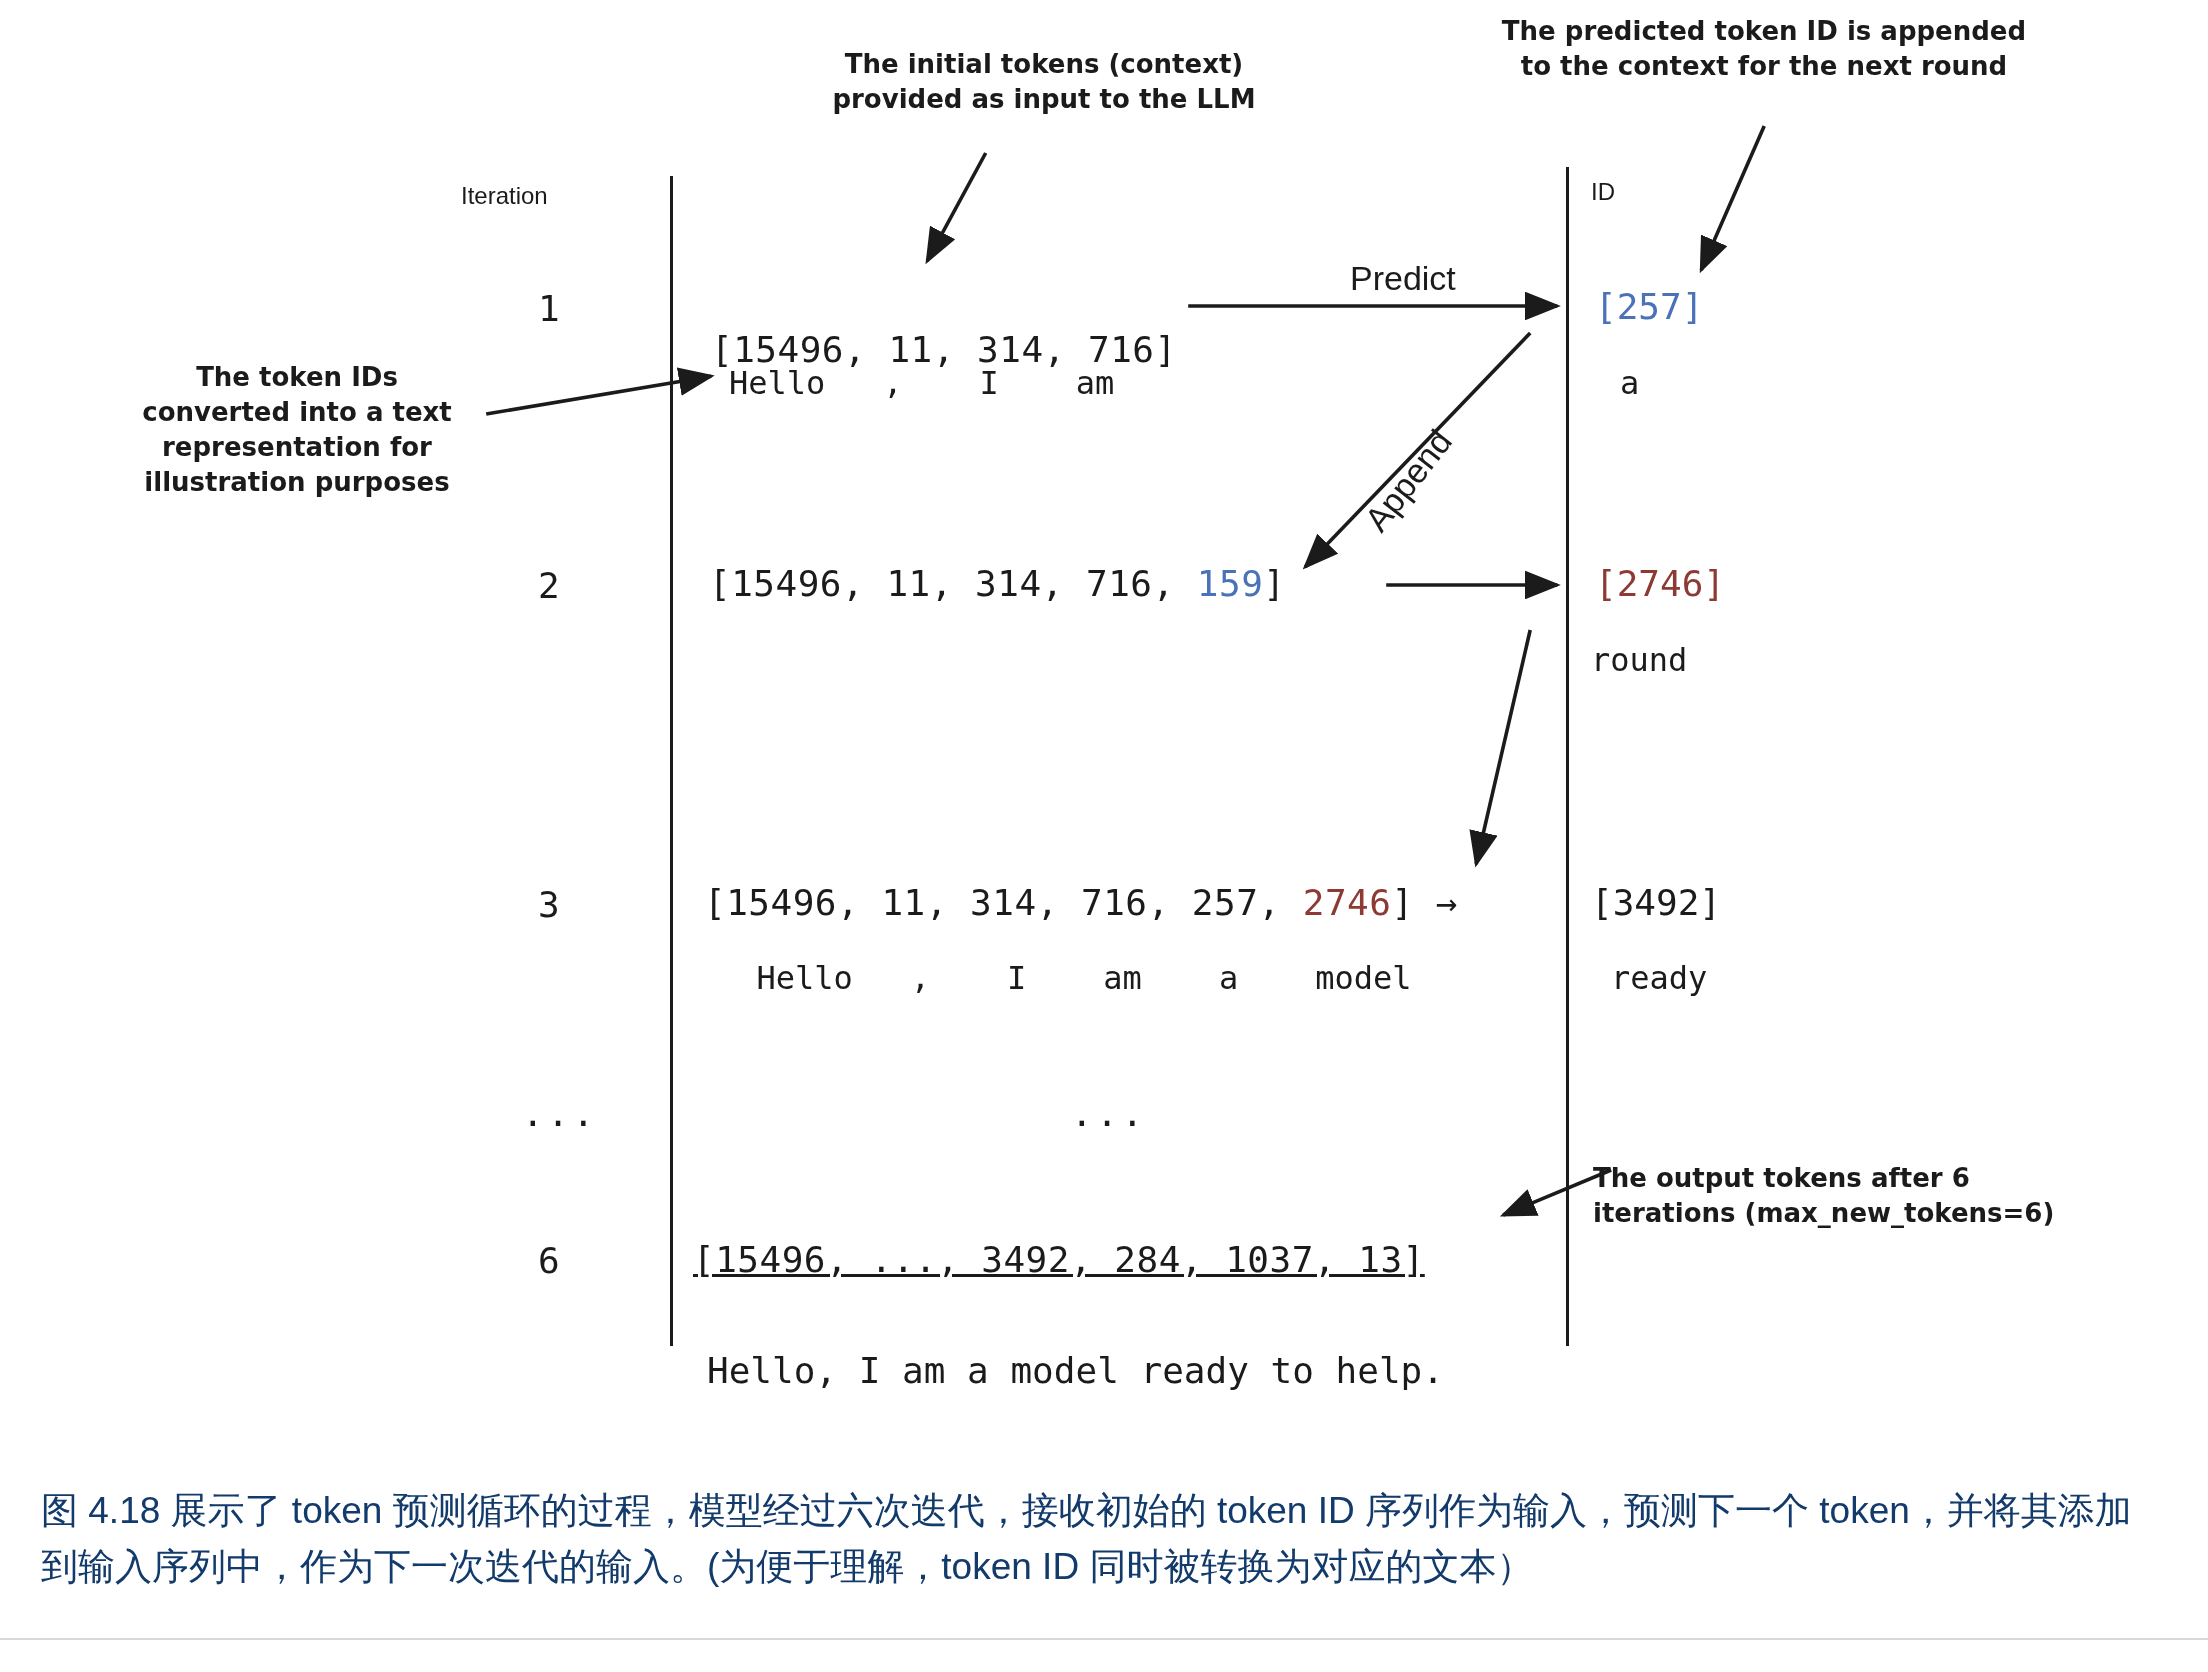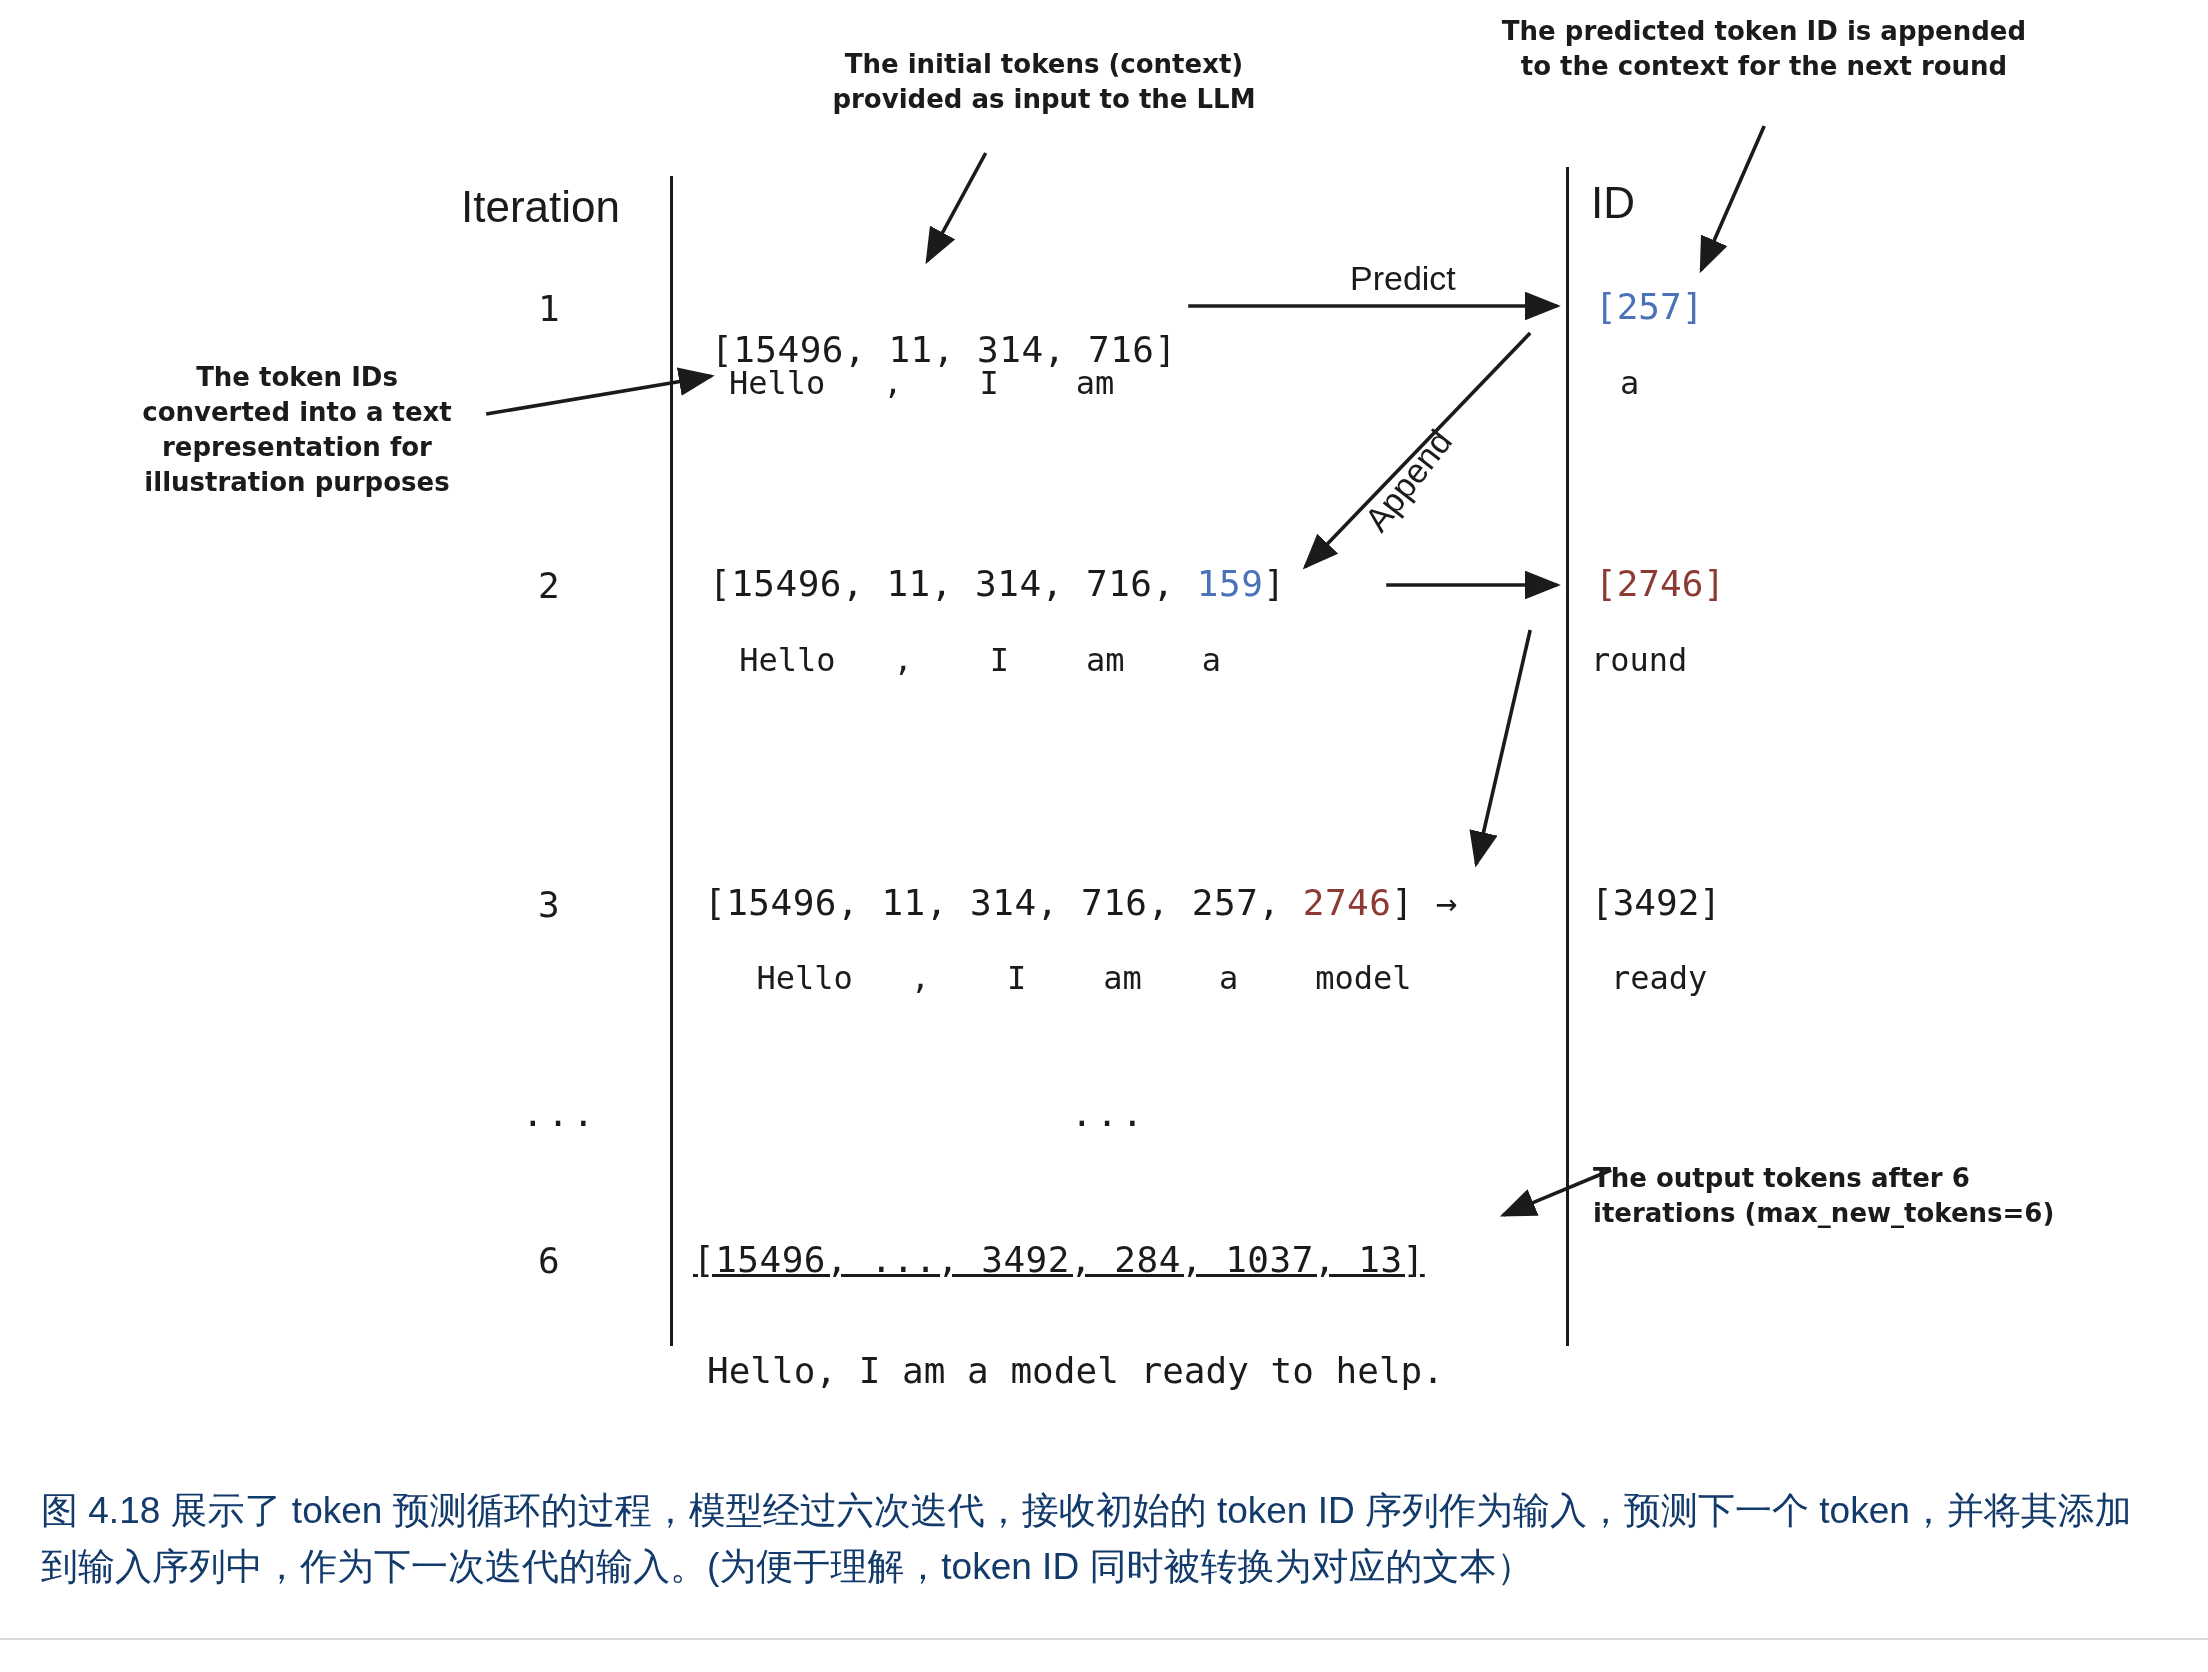--- a/index.html
+++ b/index.html
@@ -33,7 +33,7 @@
   .label {
     position: absolute;
     font-family: "Liberation Sans", sans-serif;
-    font-size: 44px;
+    font-size: 24px;
     color: #1b1b1b;
   }
   .iter-num {

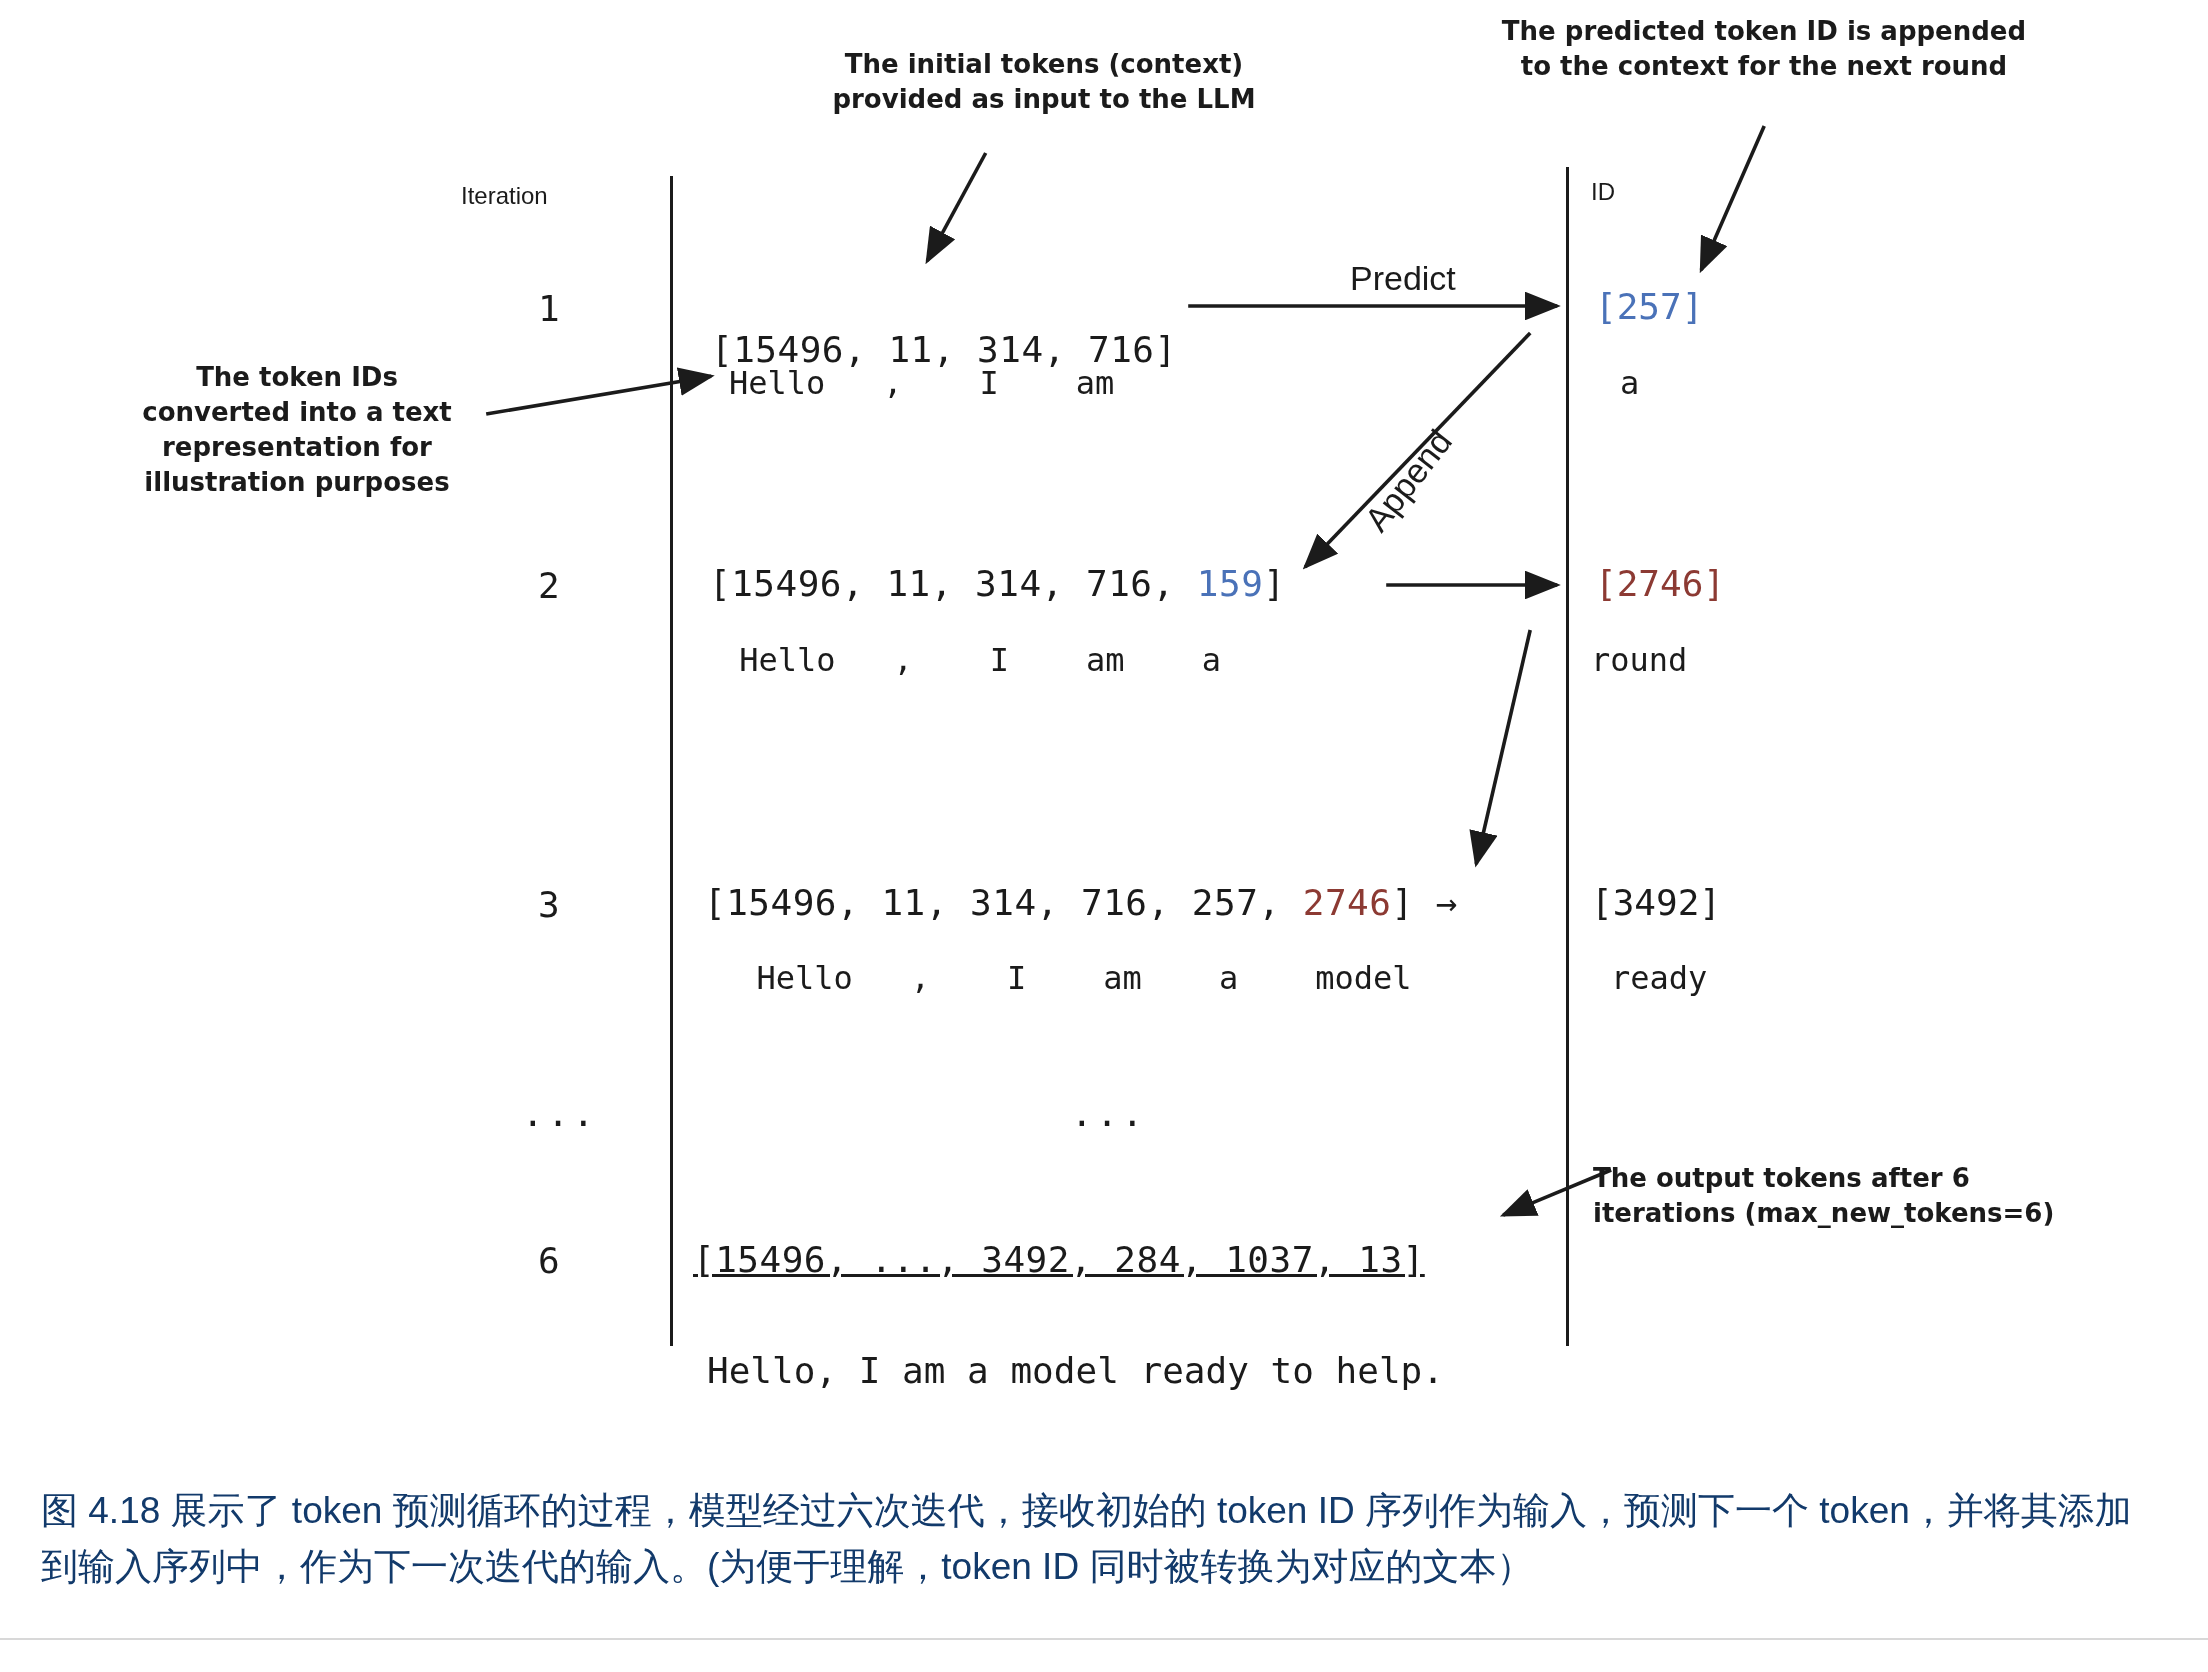--- a/index.html
+++ b/index.html
@@ -159,7 +159,6 @@
 
   <div class="iter-num" style="left:538px; top:565px;">2</div>
   <div class="seq" style="left:709px; top:563px;"><span>[15496, 11, 314, 716, </span><span style="color:#4a72b8;">159</span><span>]</span></div>
-  <div class="words" style="left:720px; top:641px;"> Hello   ,    I    am    a</div>
   <div class="idval" style="left:1595px; top:563px; color:#8c3a33;">[2746]</div>
   <div class="words" style="left:1591px; top:641px;">round</div>
 

